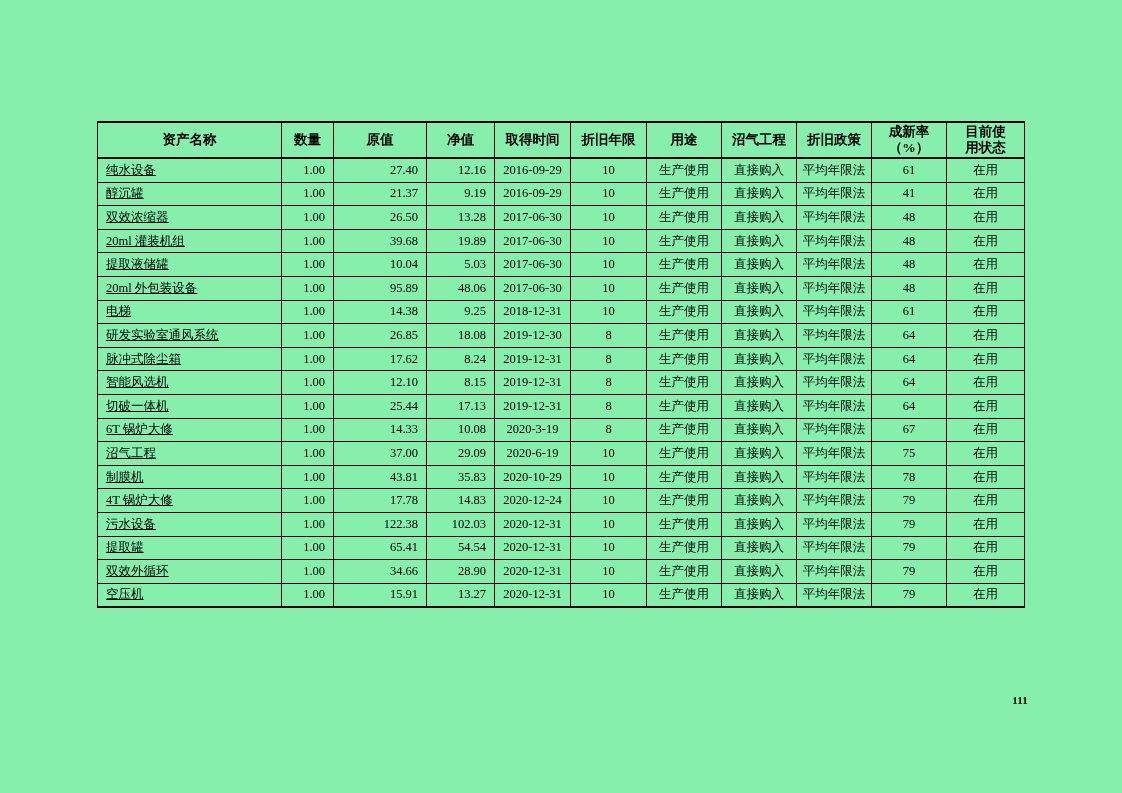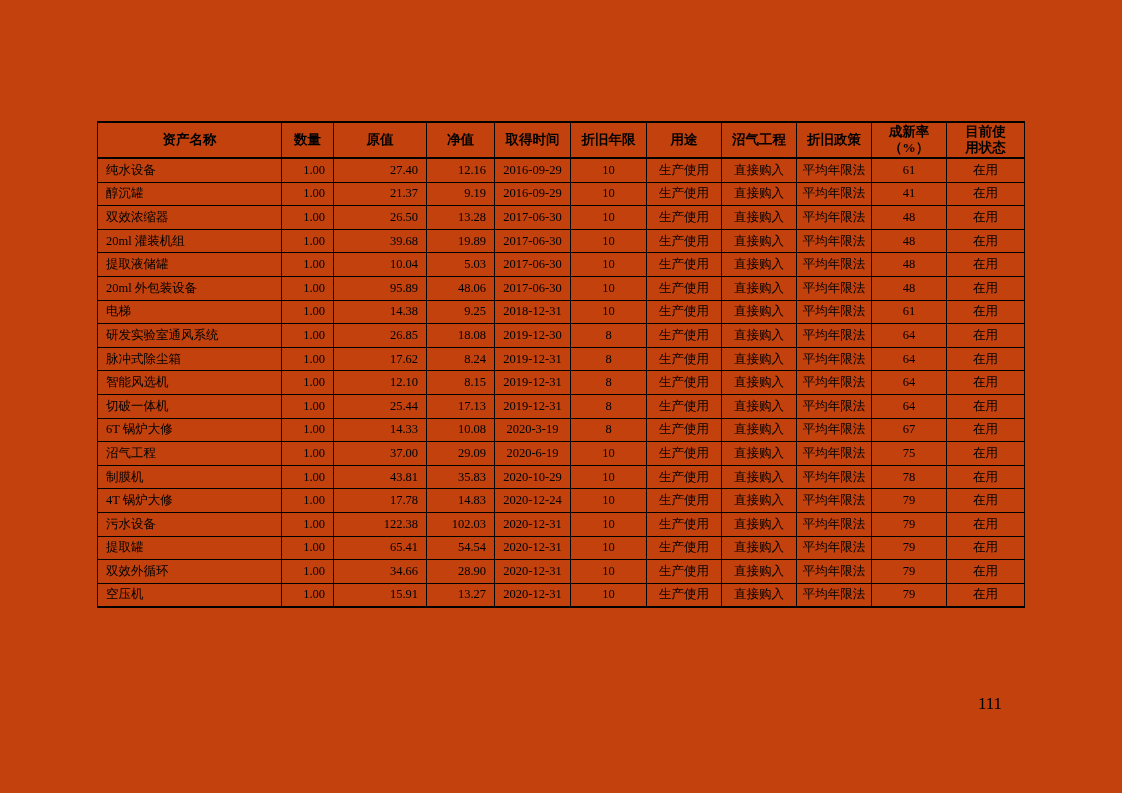--- a/index.html
+++ b/index.html
@@ -11,7 +11,7 @@
     position: relative;
     width: 1122px;
     height: 793px;
-    background: #c2410c;
+    background: #86efac;
     overflow: hidden;
     font-family: "Liberation Serif", "DejaVu Serif", serif;
     color: #000000;

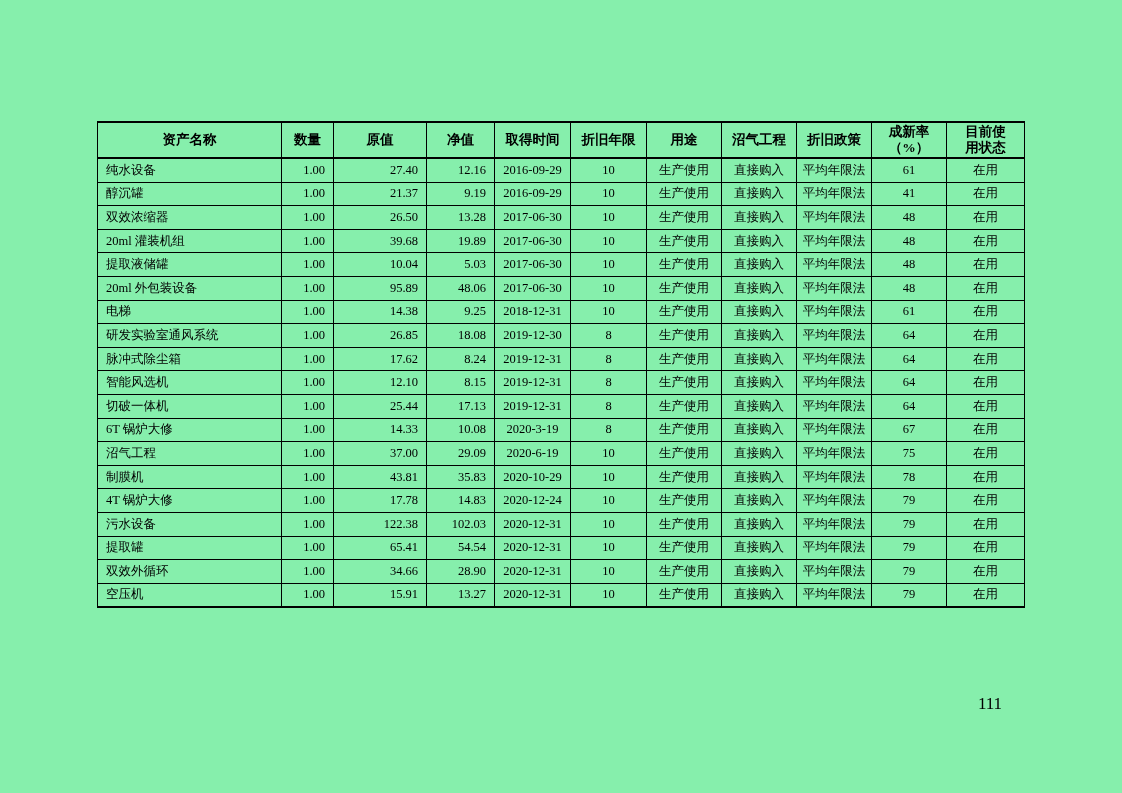--- a/index.html
+++ b/index.html
@@ -59,7 +59,7 @@
     padding: 0 2px;
     white-space: nowrap;
   }
-  .asset-table tbody td.align-left   { text-align: left;  padding-left: 8px; }
+  .asset-table tbody td.align-left   { text-align: left;  padding-left: 8px; text-decoration: underline; }
   .asset-table tbody td.align-right  { text-align: right; padding-right: 8px; }
   .asset-table tbody td.align-center { text-align: center; }
   .page-number {

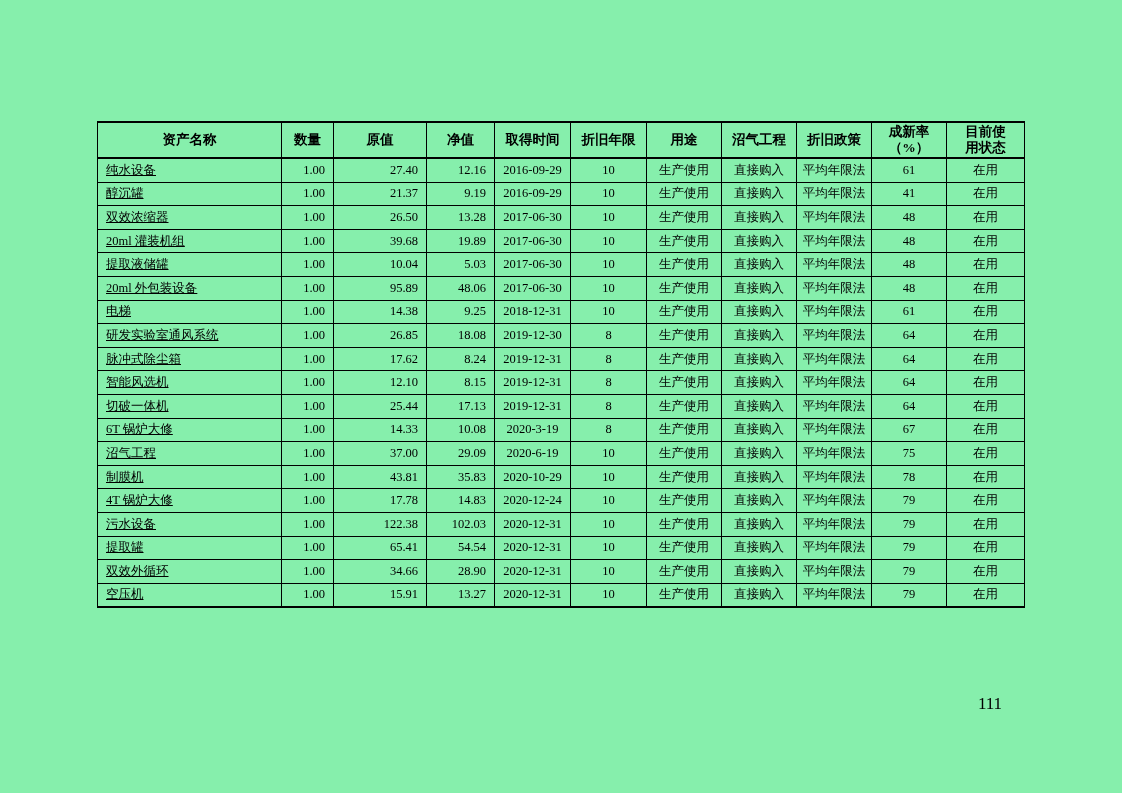--- a/index.html
+++ b/index.html
@@ -64,12 +64,12 @@
   .asset-table tbody td.align-center { text-align: center; }
   .page-number {
     position: absolute;
-    left: 968px;
+    left: 998px;
     top: 694px;
     width: 44px;
     text-align: center;
-    font-weight: normal;
-    font-size: 17px;
+    font-weight: bold;
+    font-size: 11px;
   }
 </style>
 </head>

